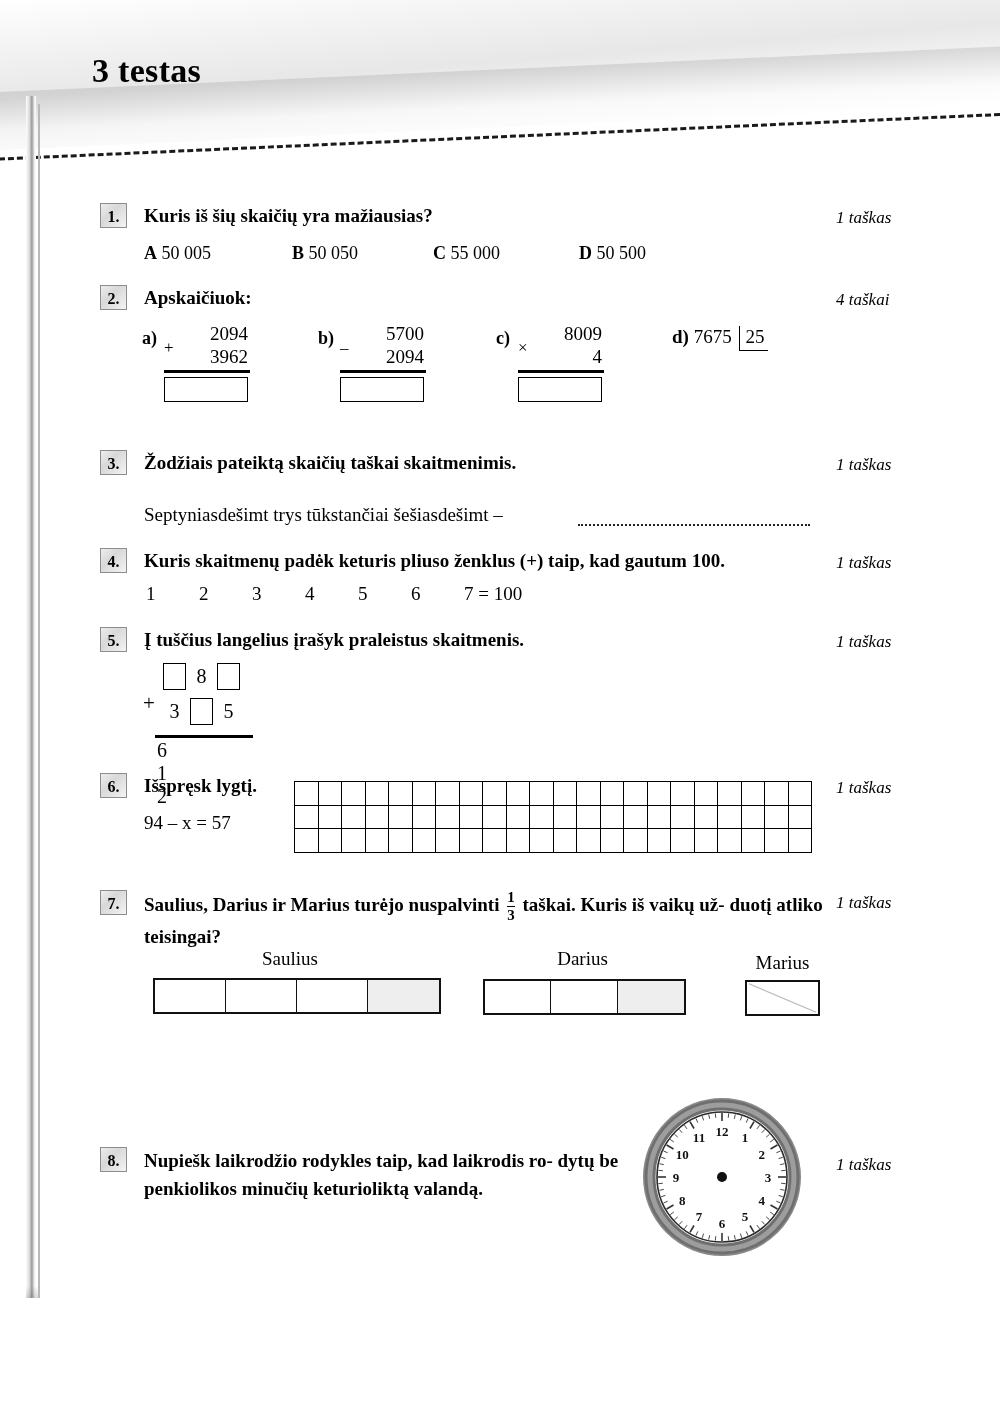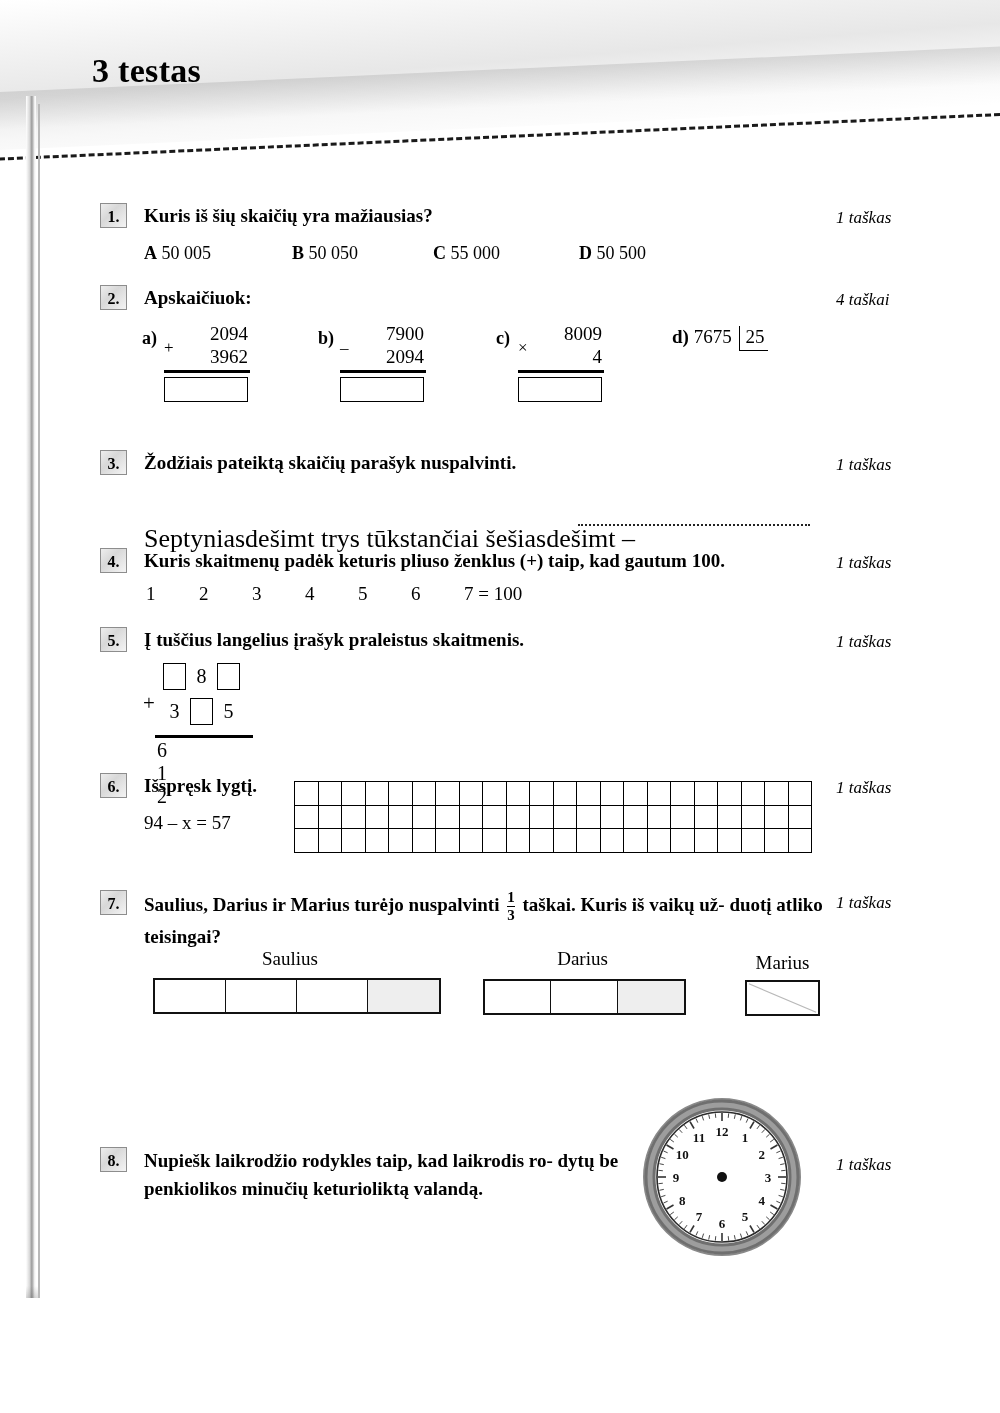--- a/index.html
+++ b/index.html
@@ -353,7 +353,7 @@
     <div class="lbl">b)</div>
     <div class="op">–</div>
     <div class="nums">
-      <div>7900</div>
+      <div>5700</div>
       <div>2094</div>
     </div>
     <div class="rule"></div>

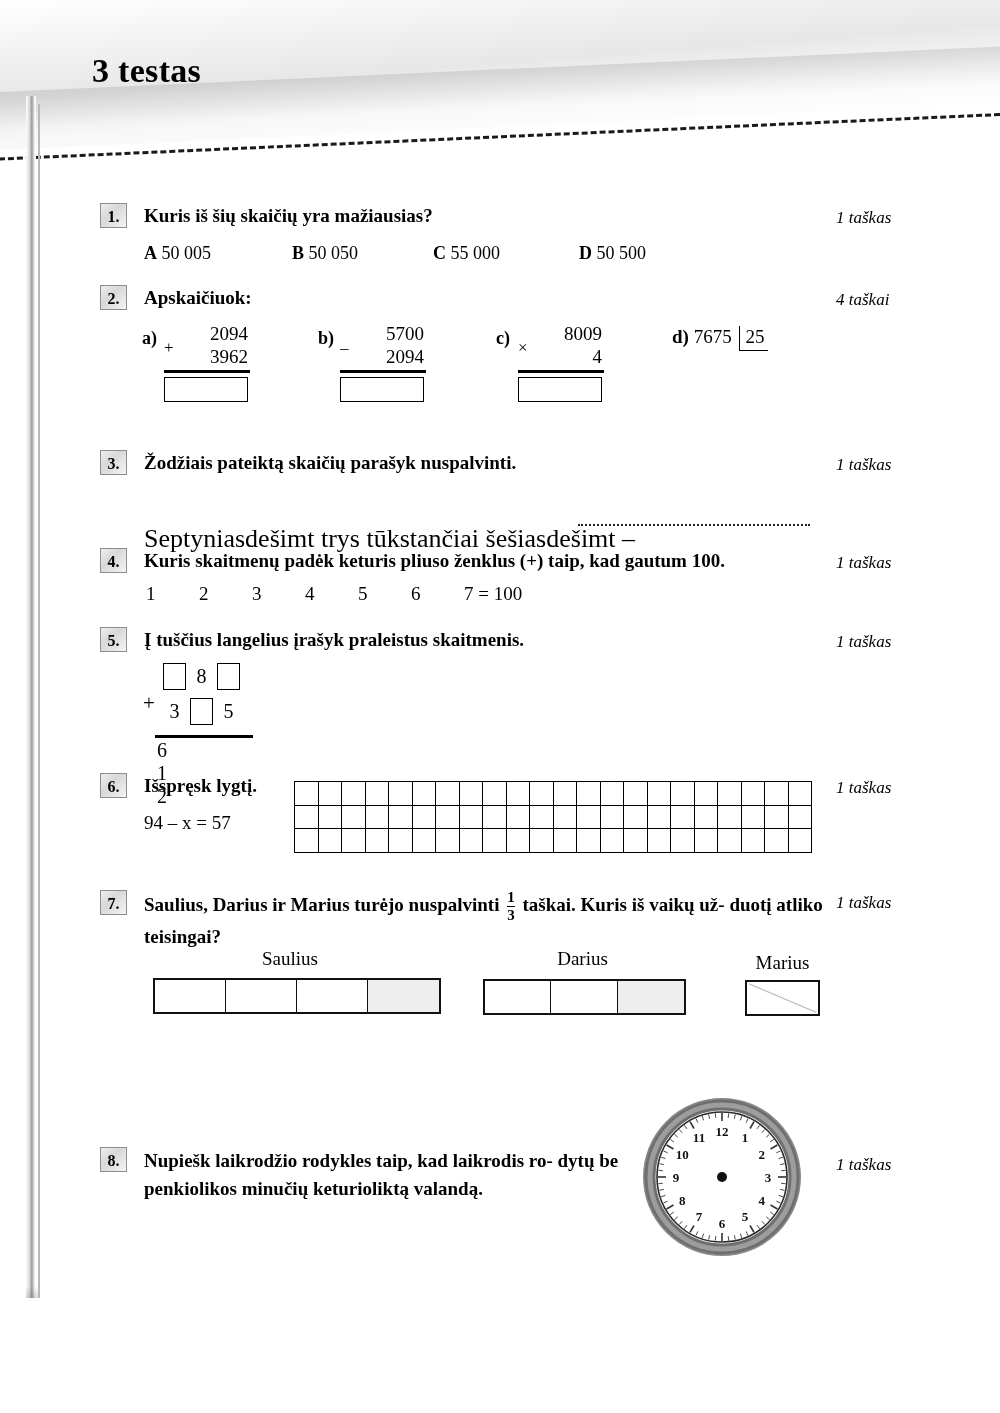--- a/index.html
+++ b/index.html
@@ -381,7 +381,7 @@
 
   <div class="q" style="top:450px">
     <div class="qnum">3.</div>
-    <div class="qtext">Žodžiais pateiktą skaičių parašyk nuspalvinti.</div>
+    <div class="qtext">Žodžiais pateiktą skaičių taškai skaitmenimis.</div>
   </div>
   <div class="points" style="top:455px">1 taškas</div>
   <div style="position:absolute; left:144px; top:524px; font-size:26px; white-space:nowrap">Septyniasdešimt trys tūkstančiai šešiasdešimt –</div>

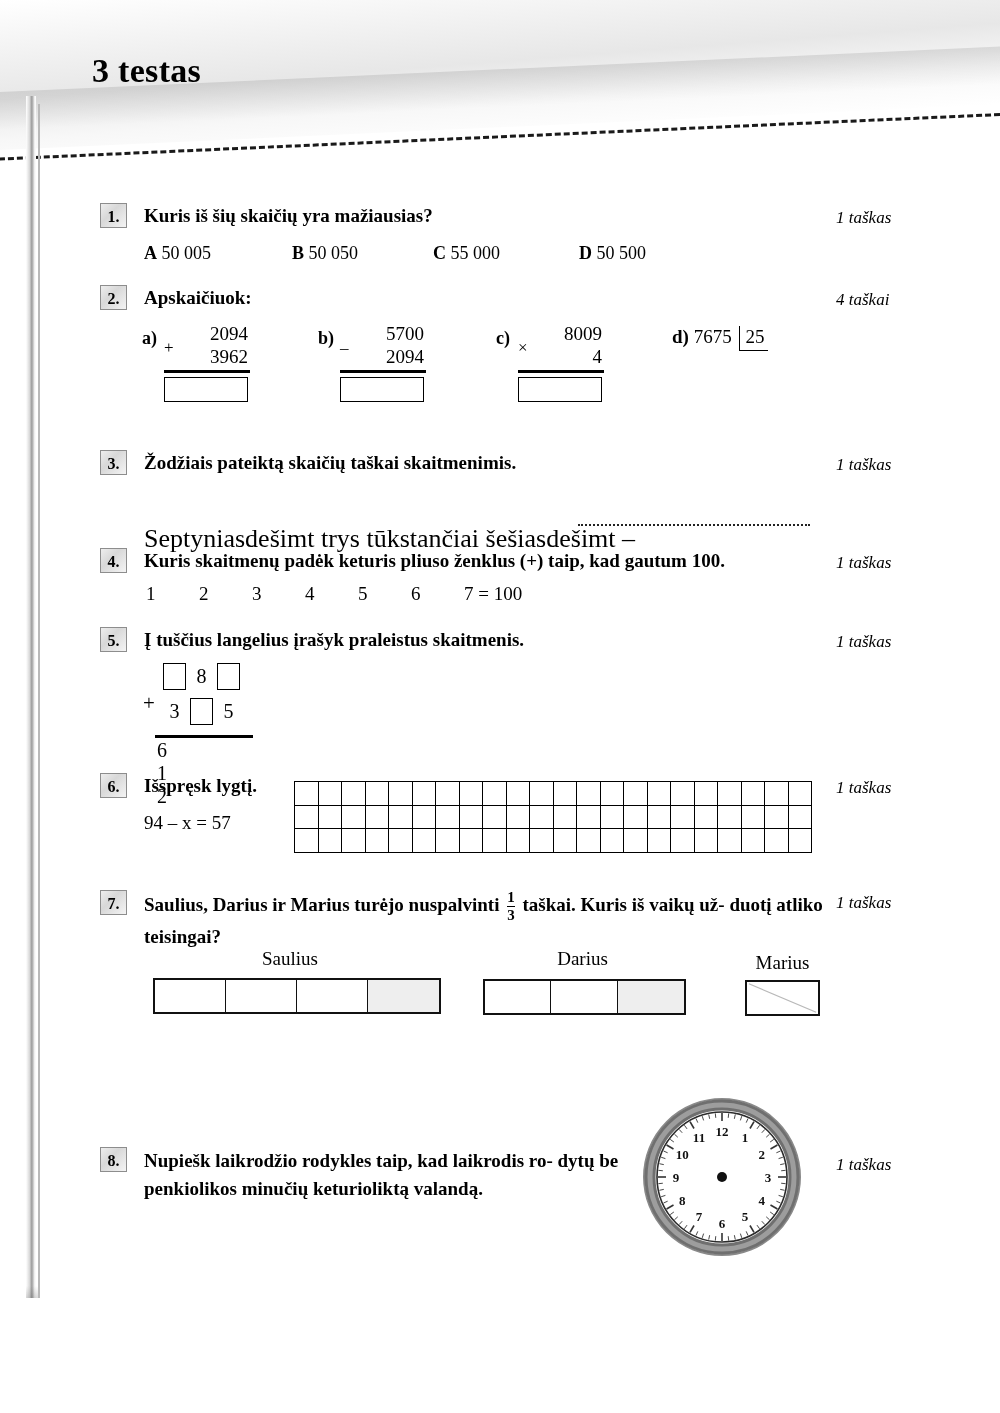--- a/index.html
+++ b/index.html
@@ -384,7 +384,7 @@
     <div class="qtext">Žodžiais pateiktą skaičių taškai skaitmenimis.</div>
   </div>
   <div class="points" style="top:455px">1 taškas</div>
-  <div style="position:absolute; left:144px; top:524px; font-size:26px; white-space:nowrap">Septyniasdešimt trys tūkstančiai šešiasdešimt –</div>
+  <div style="position:absolute; left:144px; top:504px; font-size:19px; white-space:nowrap">Septyniasdešimt trys tūkstančiai šešiasdešimt –</div>
   <div class="dotline" style="left:578px; top:524px; width:232px"></div>
 
   <div class="q" style="top:548px">

